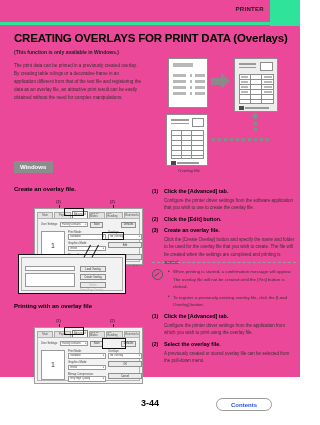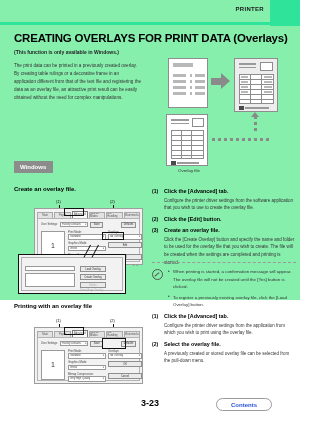--- a/index.html
+++ b/index.html
@@ -9,7 +9,7 @@
     font-family: "Liberation Sans", sans-serif;
     overflow: hidden;
   }
-  .page { position: relative; width: 300px; height: 300px; background:#86efac; }
+  .page { position: relative; width: 300px; height: 377px; background:#ec4899; }
 
   
   .header { position: relative; height: 22px; }

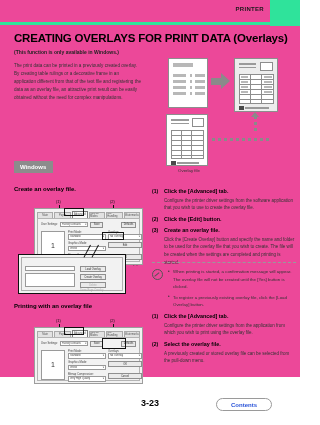--- a/index.html
+++ b/index.html
@@ -495,7 +495,7 @@
     </div>
   </div>
 
-  <div class="pageno">3-23</div>
+  <div class="pageno">3-44</div>
   <div class="contents-btn">Contents</div>
 
 </div>

